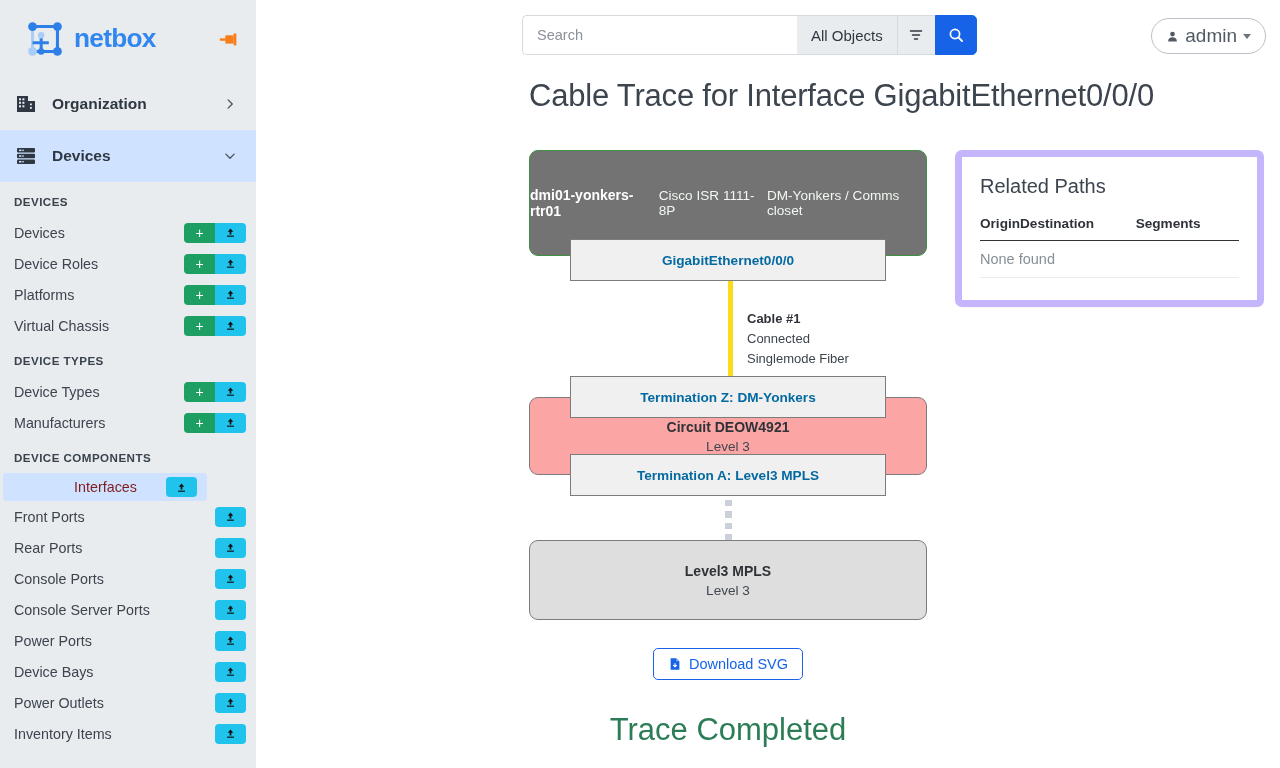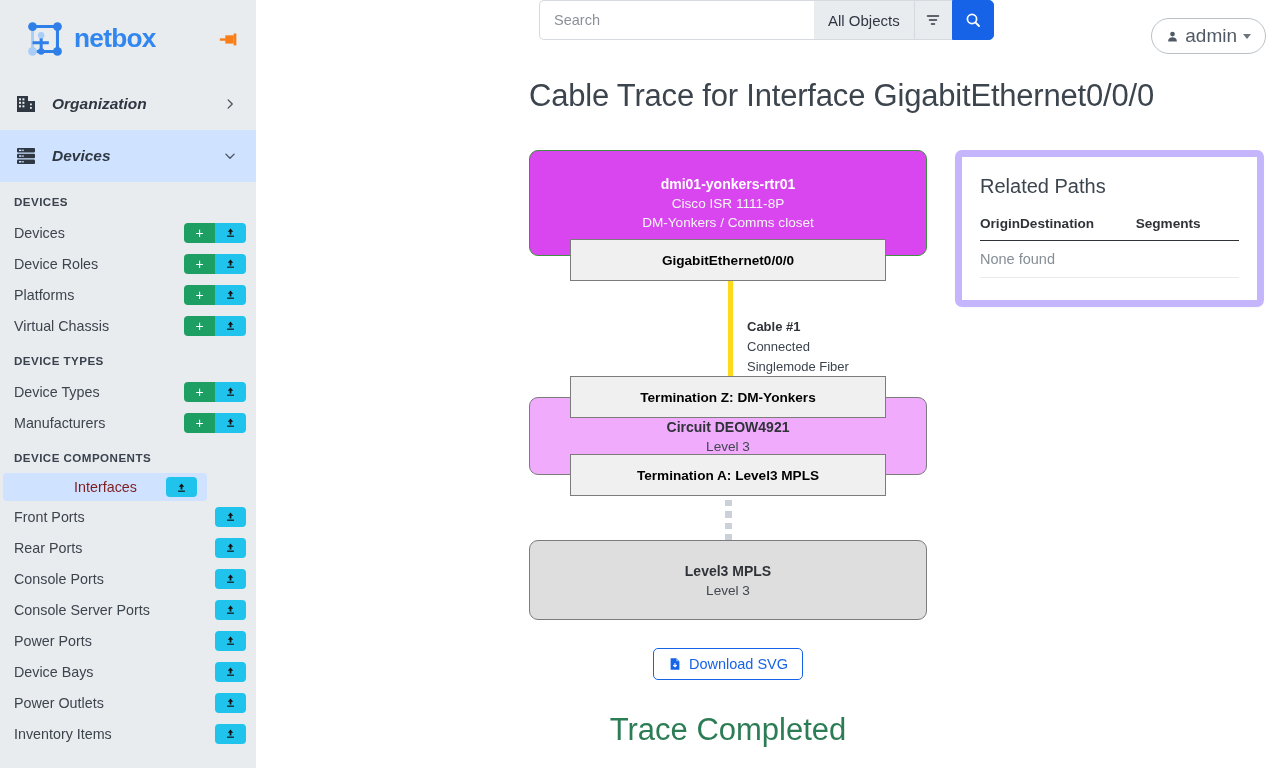--- a/index.html
+++ b/index.html
@@ -78,8 +78,8 @@
   
   .main { flex: 1; height: 768px; background: #fff; position: relative; }
   .topbar {
-    height: 70px; display: flex; 
-    padding: 0 21px;
+    height: 70px; display: flex; align-items: center;
+    padding: 0 4px;
   }
   .search-shell {
     display: flex; align-items: stretch;

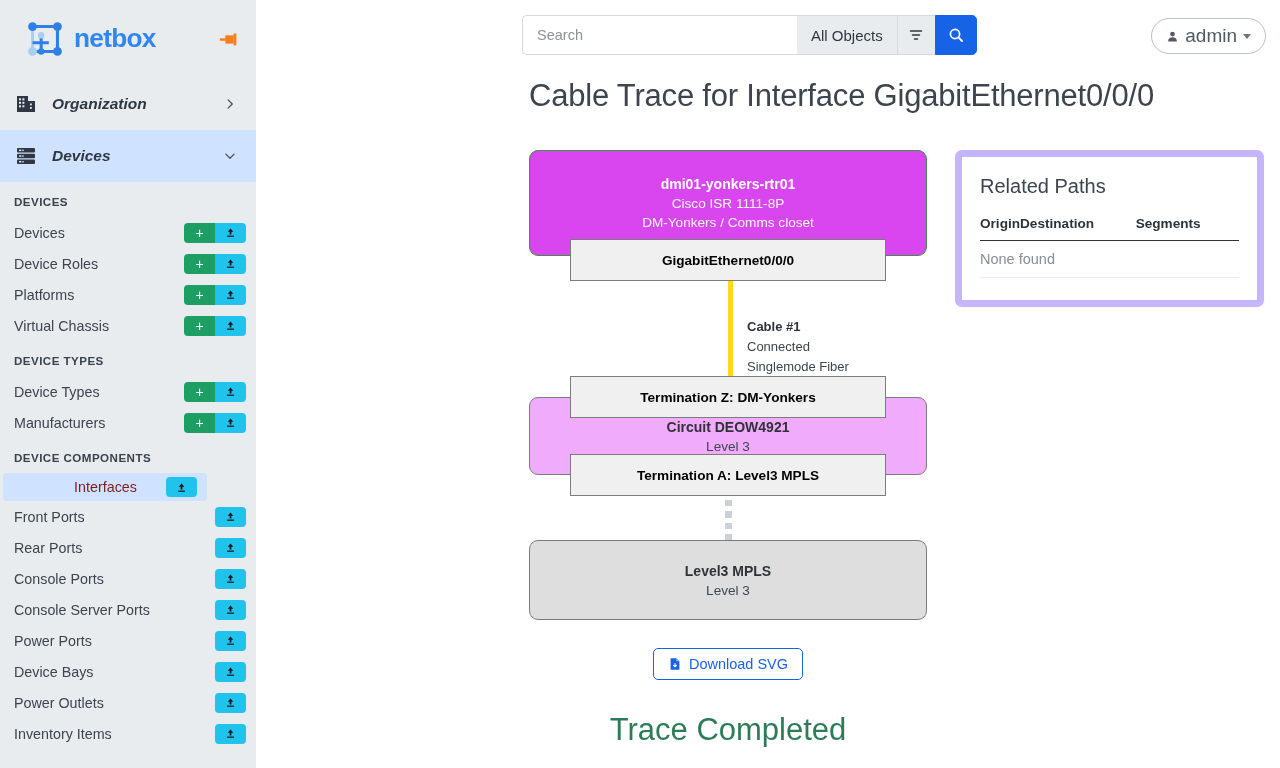--- a/index.html
+++ b/index.html
@@ -34,7 +34,6 @@
     padding: 0 20px 0 14px;
     gap: 14px;
     cursor: pointer;
-    font-style: italic;
   }
   .nav-group.active { background: #cfe2ff; }
   .nav-group .gicon { width: 24px; height: 24px; flex: none; display:block; }

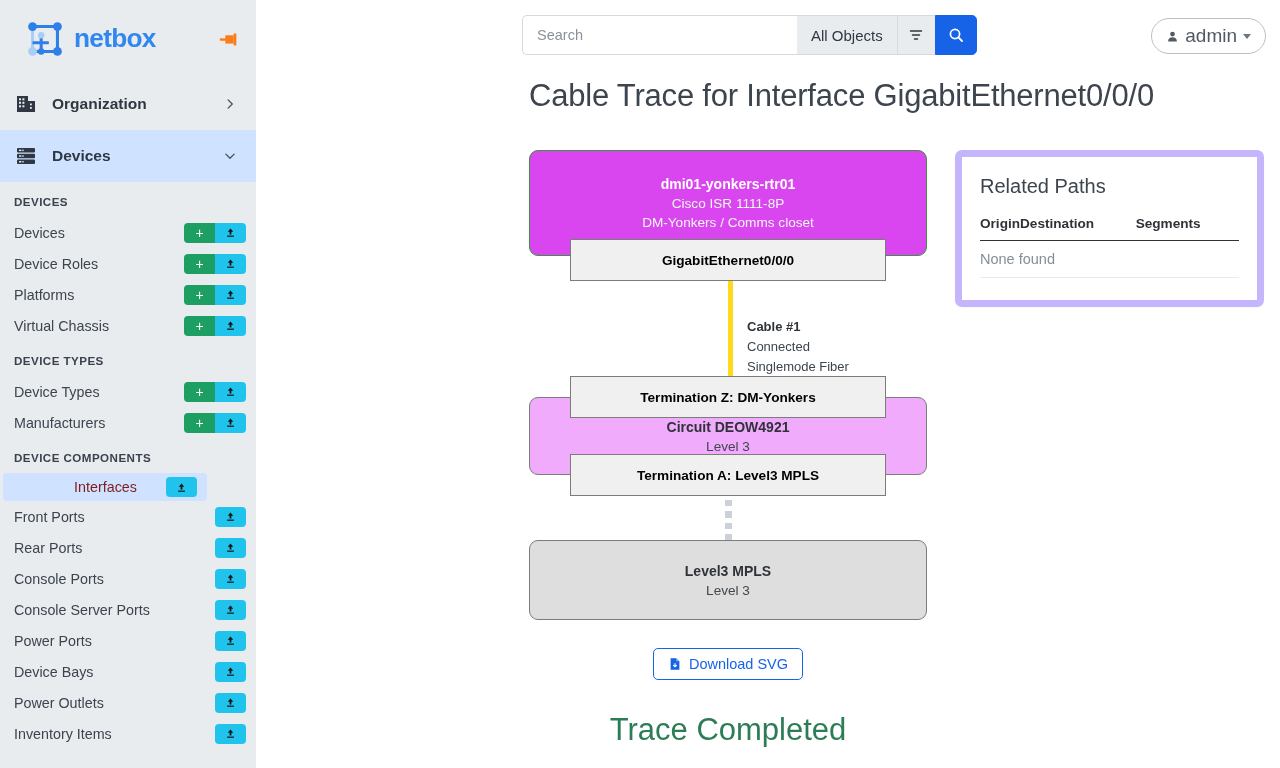--- a/index.html
+++ b/index.html
@@ -137,8 +137,8 @@
 
   .node-device {
     width: 398px; height: 106px;
-    background: #d946ef; border: 1px solid #3d9140; border-radius: 9px;
-    display: flex; flex-direction: column; align-items: center;
+    background: #737373; border: 1px solid #3d9140; border-radius: 9px;
+    display: flex; flex-direction: row; align-items: center;
     justify-content: center; gap: 4px;
     position: relative; z-index: 1;
   }

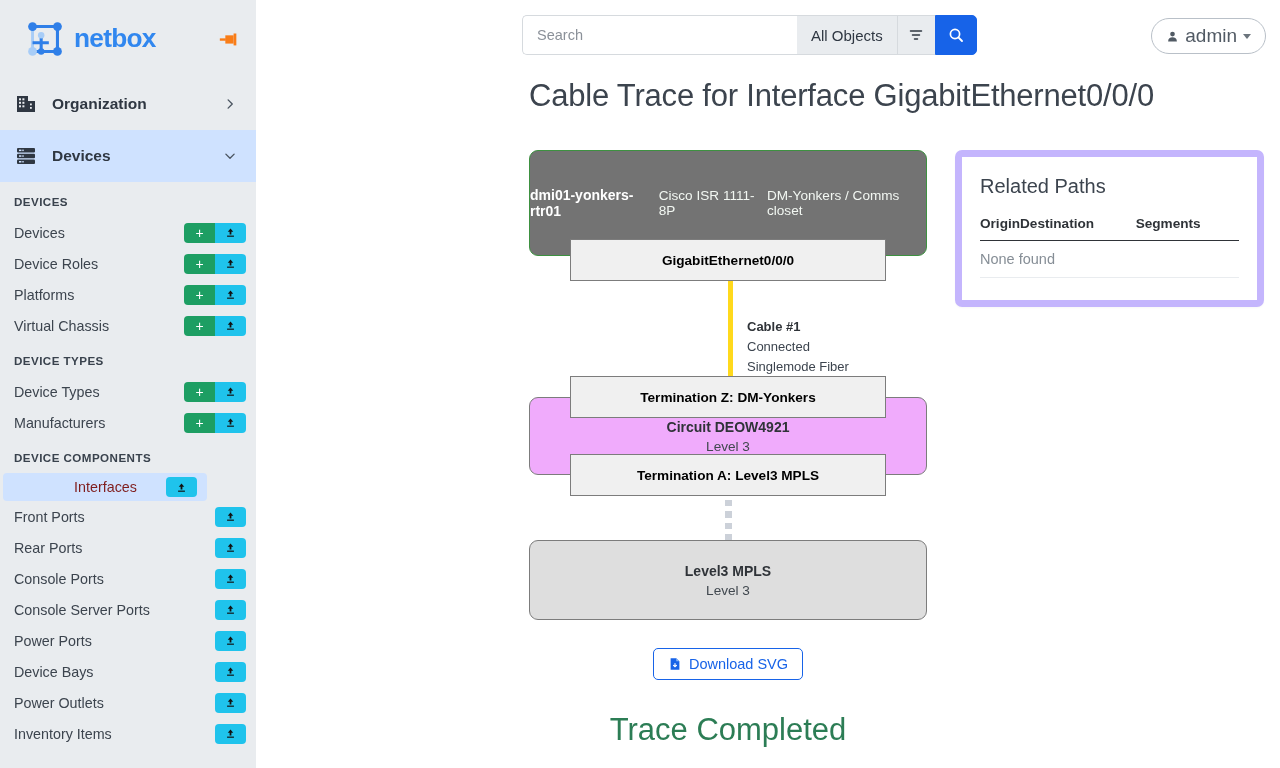--- a/index.html
+++ b/index.html
@@ -149,7 +149,7 @@
     width: 316px; height: 42px;
     background: #f0f0f0; border: 1px solid #7c7c7c; border-radius: 0;
     display: flex; align-items: center; justify-content: center;
-    font-size: 13.6px; font-weight: bold; color: #000000;
+    font-size: 13.6px; font-weight: bold; color: #0369a1;
     margin: -17px auto 0 auto; position: relative; z-index: 3;
   }
 

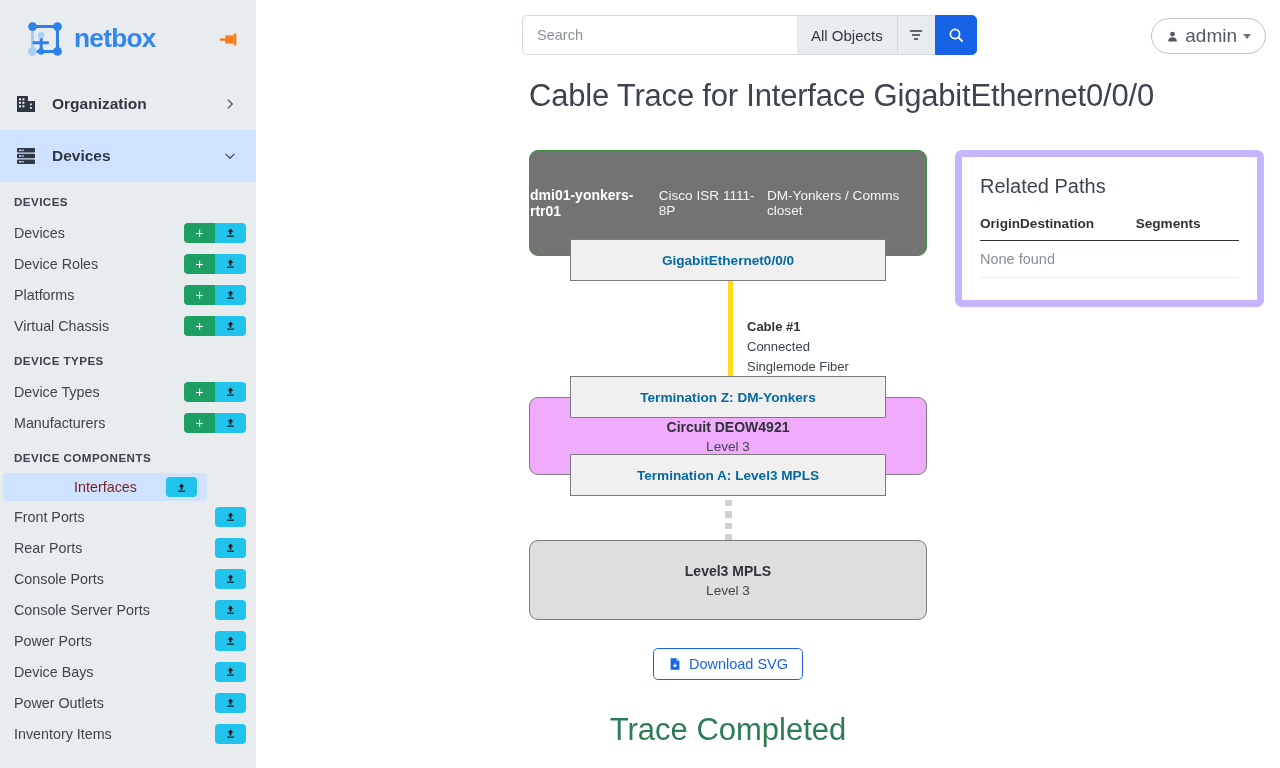--- a/index.html
+++ b/index.html
@@ -162,7 +162,7 @@
     width: 5px; height: 96px; background: #ffd91c;
   }
   .cable-info {
-    position: absolute; left: 218px; top: 38px;
+    position: absolute; left: 218px; top: 30px;
     display: flex; flex-direction: column; gap: 5px;
   }
   .cable-info .c1 { font-size: 13px; font-weight: bold; color: #2f3338; }

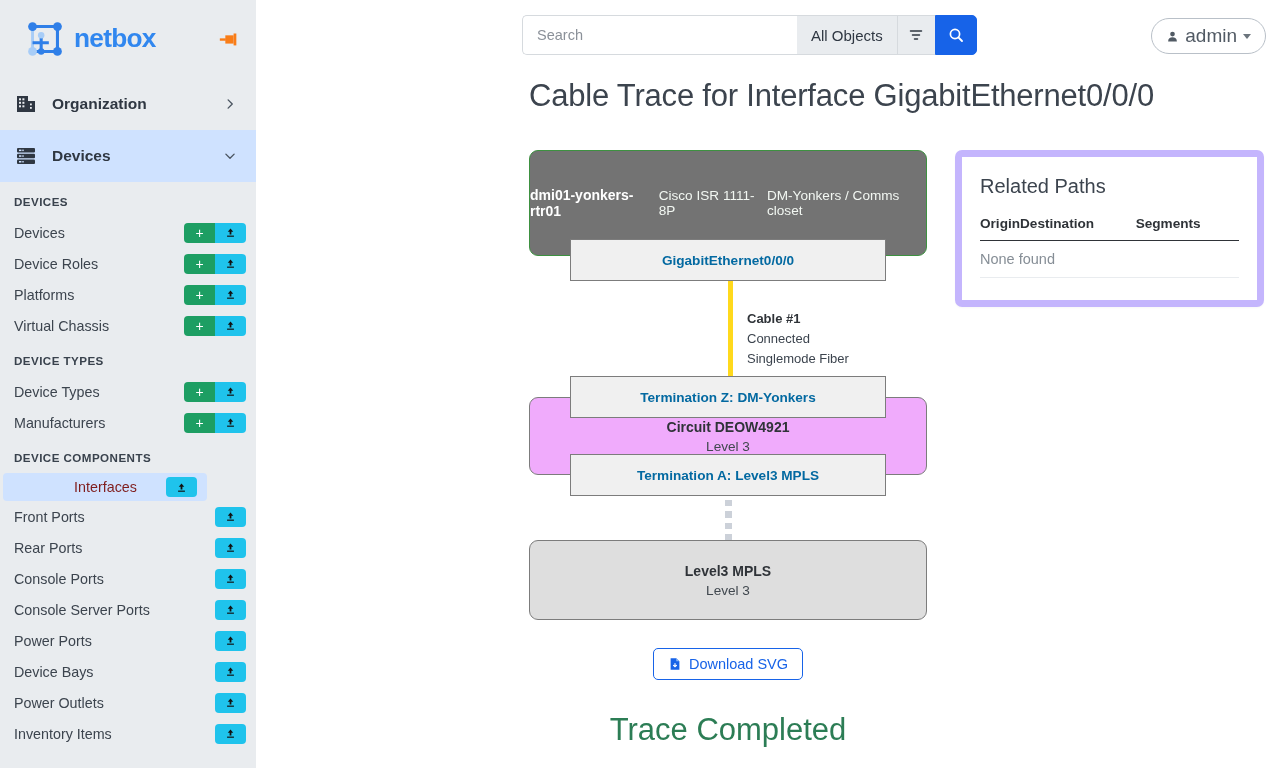--- a/index.html
+++ b/index.html
@@ -171,7 +171,7 @@
   .circuit-wrap { position: relative; margin-top: -1px; }
   .circuit-panel {
     width: 398px; height: 78px;
-    background: #f0abfc; border: 1px solid #7c7c7c; border-radius: 9px;
+    background: #fca5a5; border: 1px solid #7c7c7c; border-radius: 9px;
     display: flex; flex-direction: column; align-items: center;
     justify-content: center; gap: 4px;
     position: relative; z-index: 1;

